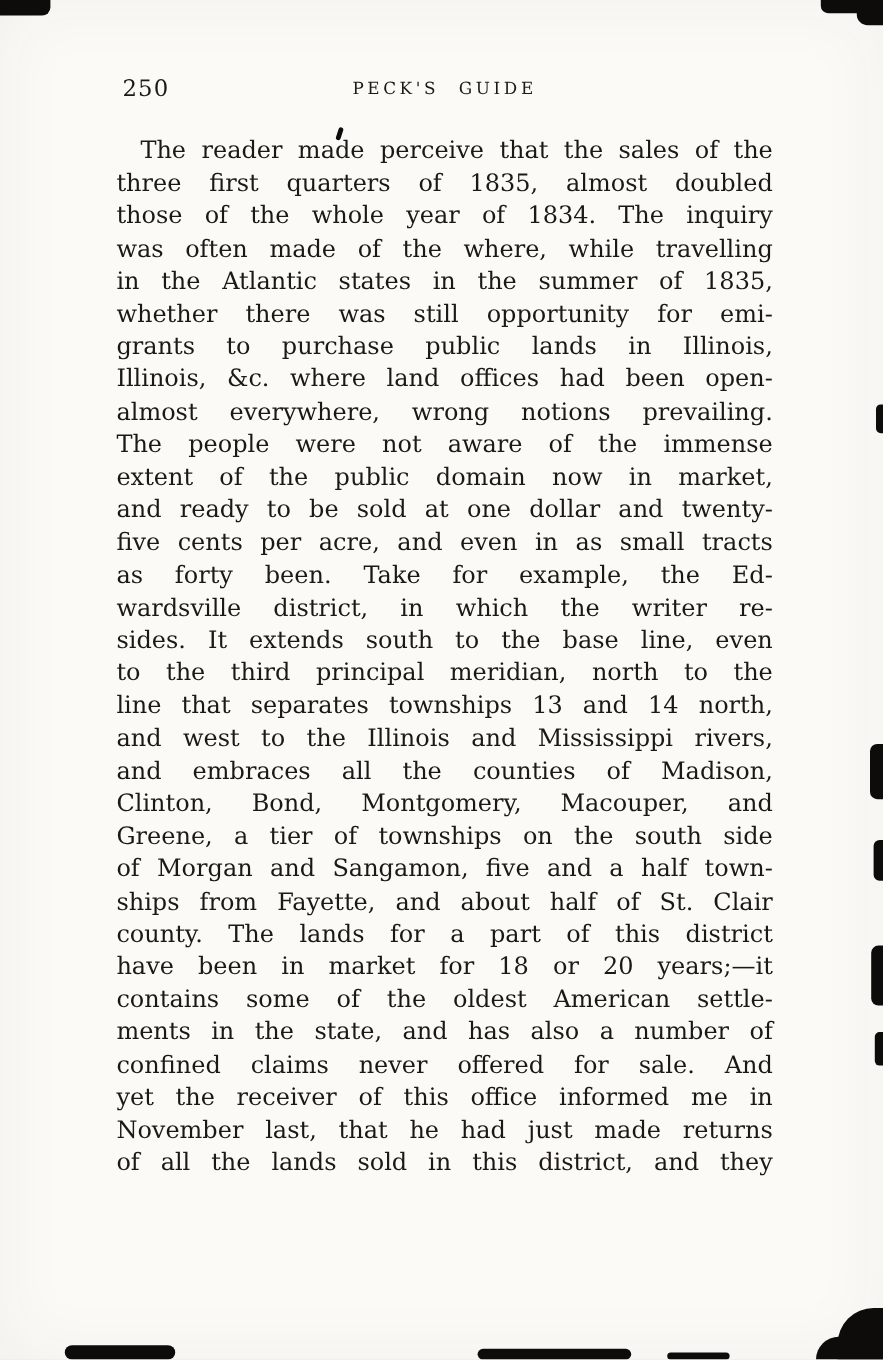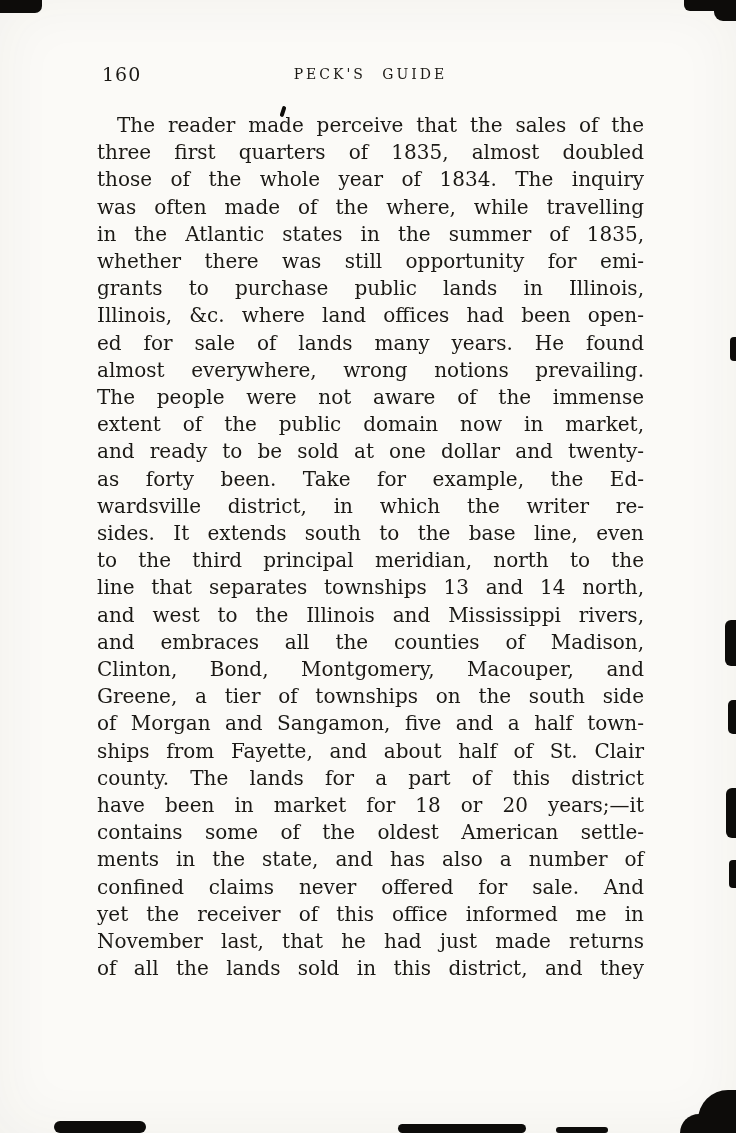--- a/index.html
+++ b/index.html
@@ -81,7 +81,7 @@
 <div class="page">
 
   <div class="header">
-    <span class="page-number">160</span>
+    <span class="page-number">250</span>
     <span class="running-title">PECK'S GUIDE</span>
   </div>
 

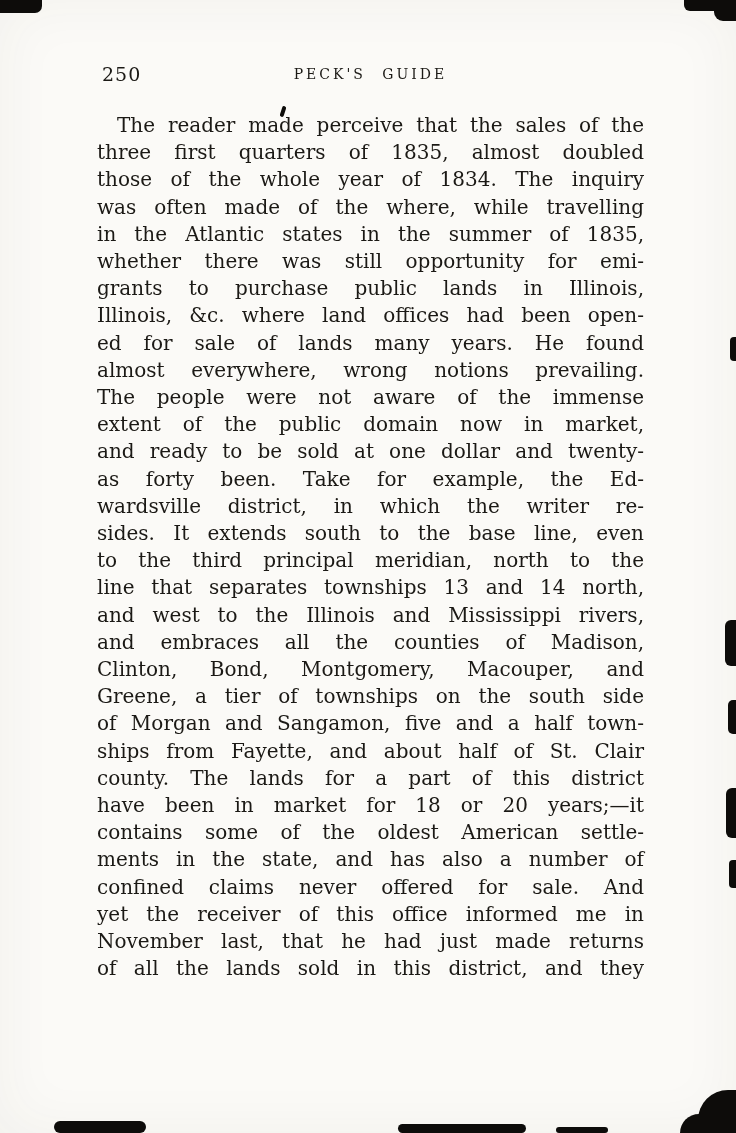--- a/index.html
+++ b/index.html
@@ -94,7 +94,6 @@
       <div class="line"><span>whether there was still opportunity for emi-</span></div>
       <div class="line"><span>grants to purchase public lands in Illinois,</span></div>
       <div class="line"><span>Illinois, &amp;c. where land offices had been open-</span></div>
-      <div class="line"><span>ed for sale of lands many years.  He found</span></div>
       <div class="line"><span>almost everywhere, wrong notions prevailing.</span></div>
       <div class="line"><span>The people were not aware of the immense</span></div>
       <div class="line"><span>extent of the public domain now in market,</span></div>

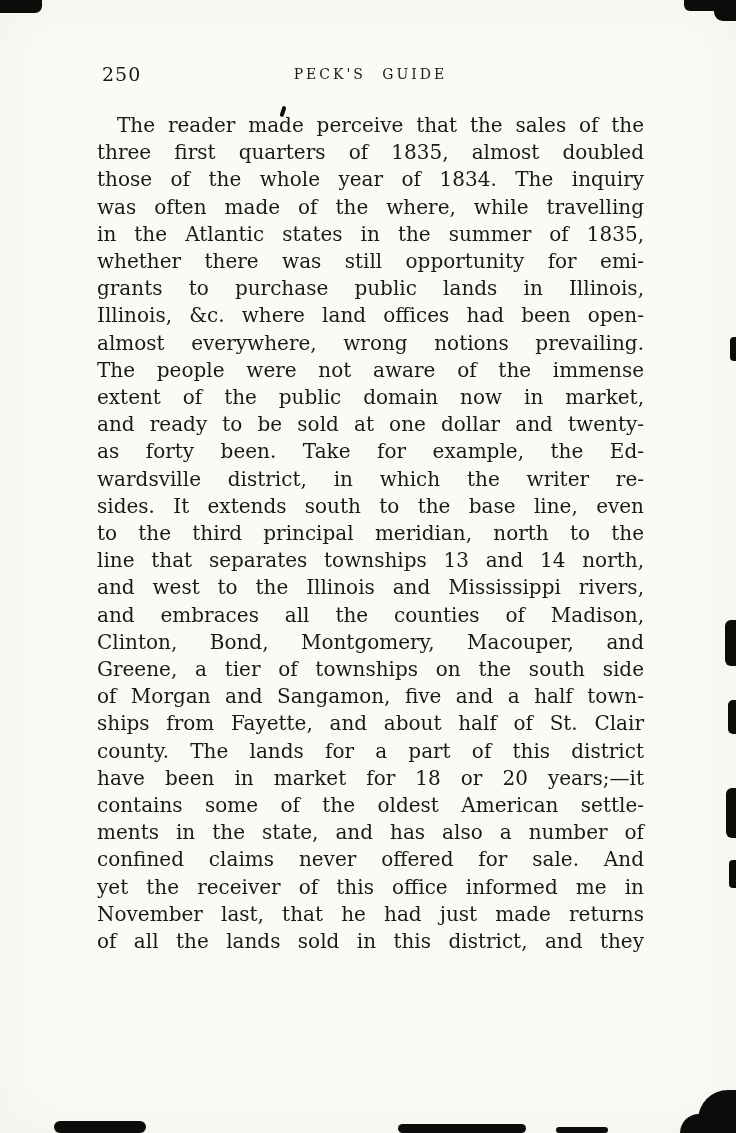--- a/index.html
+++ b/index.html
@@ -98,6 +98,7 @@
       <div class="line"><span>The people were not aware of the immense</span></div>
       <div class="line"><span>extent of the public domain now in market,</span></div>
       <div class="line"><span>and ready to be sold at </span><span class="italic">one dollar and twenty-</span></div>
+      <div class="line"><span class="italic">five cents per acre,</span><span> and even in as small tracts</span></div>
       <div class="line"><span>as forty been.  Take for example, the Ed-</span></div>
       <div class="line"><span>wardsville district, in which the writer re-</span></div>
       <div class="line"><span>sides.  It extends south to the base line, even</span></div>

